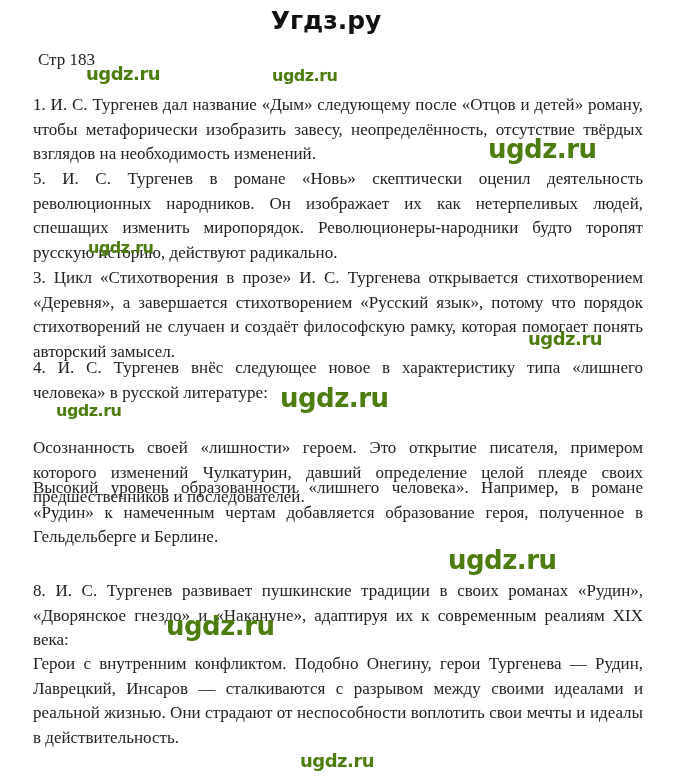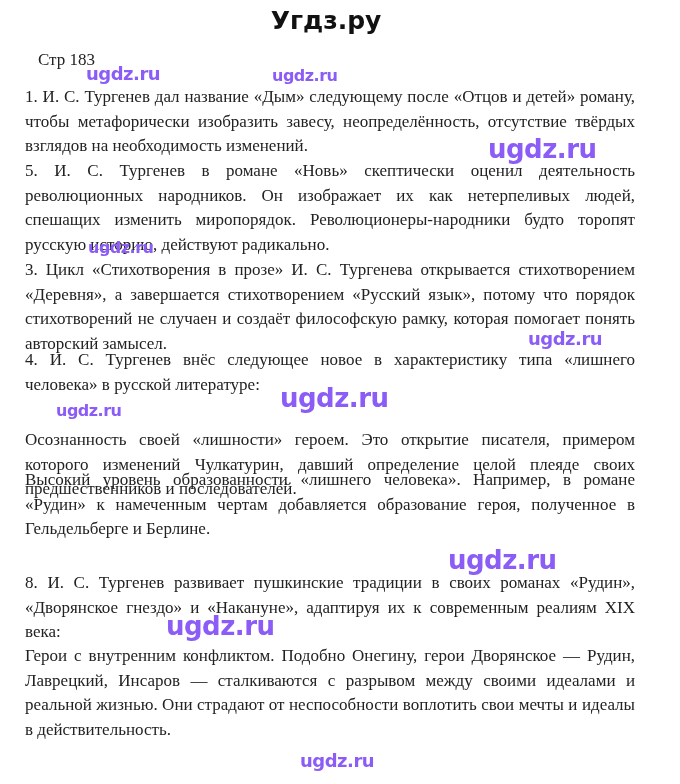--- a/index.html
+++ b/index.html
@@ -19,7 +19,7 @@
   }
   .wm {
     position: absolute; font-family: "DejaVu Sans", sans-serif; font-weight: bold;
-    color: #8b5cf6; white-space: nowrap; letter-spacing: -0.5px;
+    color: #4d7c0f; white-space: nowrap; letter-spacing: -0.5px;
   }
   .wm-s { font-size: 16px; }
   .wm-m { font-size: 18px; }

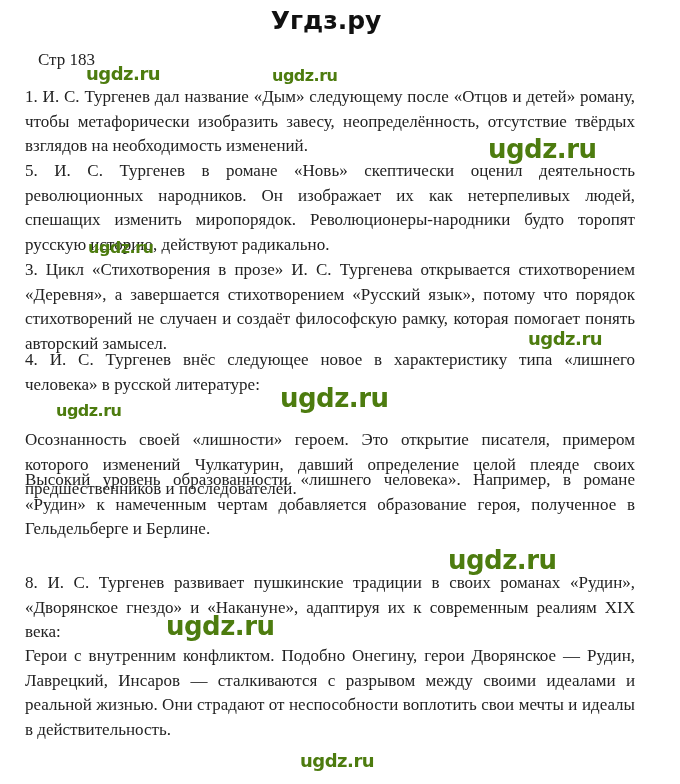--- a/index.html
+++ b/index.html
@@ -15,7 +15,7 @@
   .para {
     position: absolute; left: 25px; width: 610px;
     font-family: "Liberation Serif", serif; font-size: 17px; line-height: 24.5px;
-    color: #222; text-align: justify; margin: 0;
+    color: #222; text-align: justify; margin: 8px;
   }
   .wm {
     position: absolute; font-family: "DejaVu Sans", sans-serif; font-weight: bold;

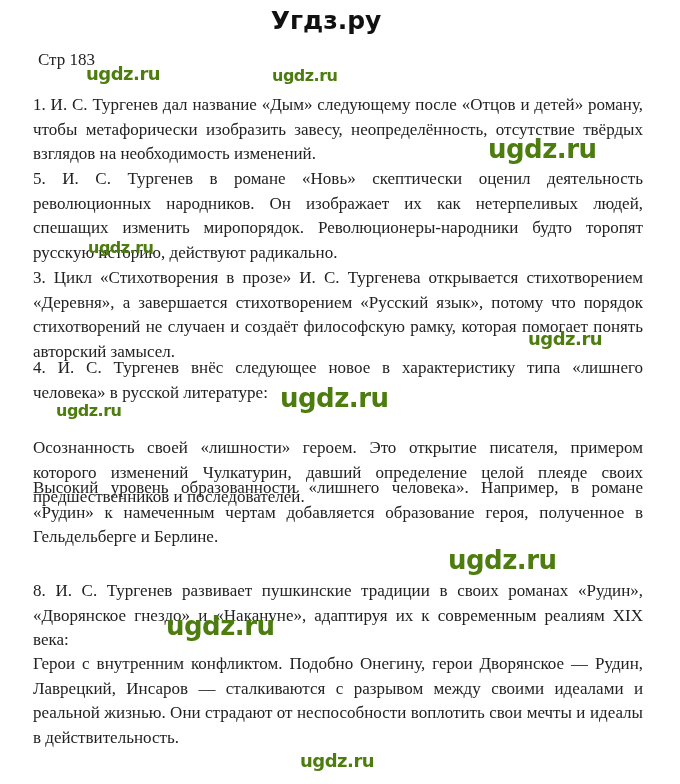--- a/index.html
+++ b/index.html
@@ -38,7 +38,7 @@
 <p class="para" style="top:428px;">Осознанность своей «лишности» героем. Это открытие писателя, примером которого изменений Чулкатурин, давший определение целой плеяде своих предшественников и последователей.</p>
 <p class="para" style="top:468px;">Высокий уровень образованности «лишнего человека». Например, в романе «Рудин» к намеченным чертам добавляется образование героя, полученное в Гельдельберге и Берлине.</p>
 <p class="para" style="top:571px;">8. И. С. Тургенев развивает пушкинские традиции в своих романах «Рудин», «Дворянское гнездо» и «Накануне», адаптируя их к современным реалиям XIX века:</p>
-<p class="para" style="top:644px;">Герои с внутренним конфликтом. Подобно Онегину, герои Дворянское — Рудин, Лаврецкий, Инсаров — сталкиваются с разрывом между своими идеалами и реальной жизнью. Они страдают от неспособности воплотить свои мечты и идеалы в действительность.</p>
+<p class="para" style="top:644px;">Герои с внутренним конфликтом. Подобно Онегину, герои Тургенева — Рудин, Лаврецкий, Инсаров — сталкиваются с разрывом между своими идеалами и реальной жизнью. Они страдают от неспособности воплотить свои мечты и идеалы в действительность.</p>
 
 <div class="wm wm-m" style="left:86px; top:63px;">ugdz.ru</div>
 <div class="wm wm-s" style="left:272px; top:66px;">ugdz.ru</div>

